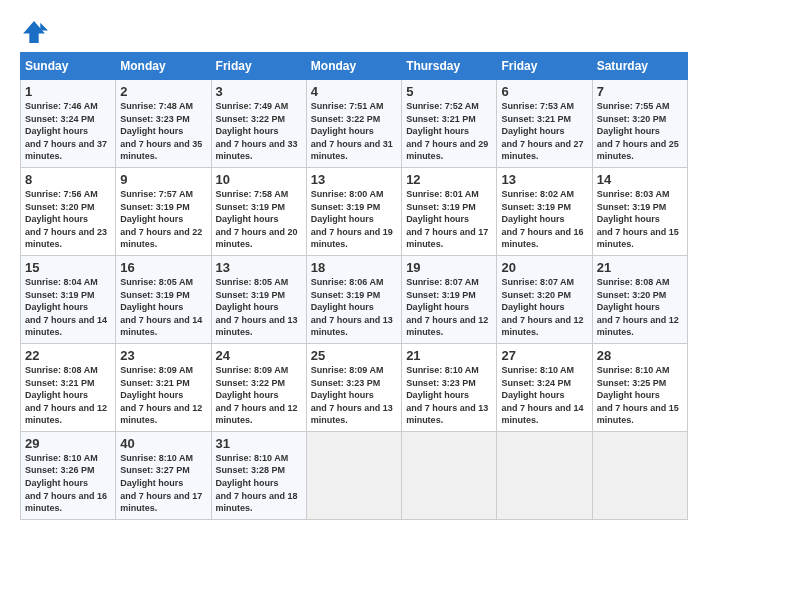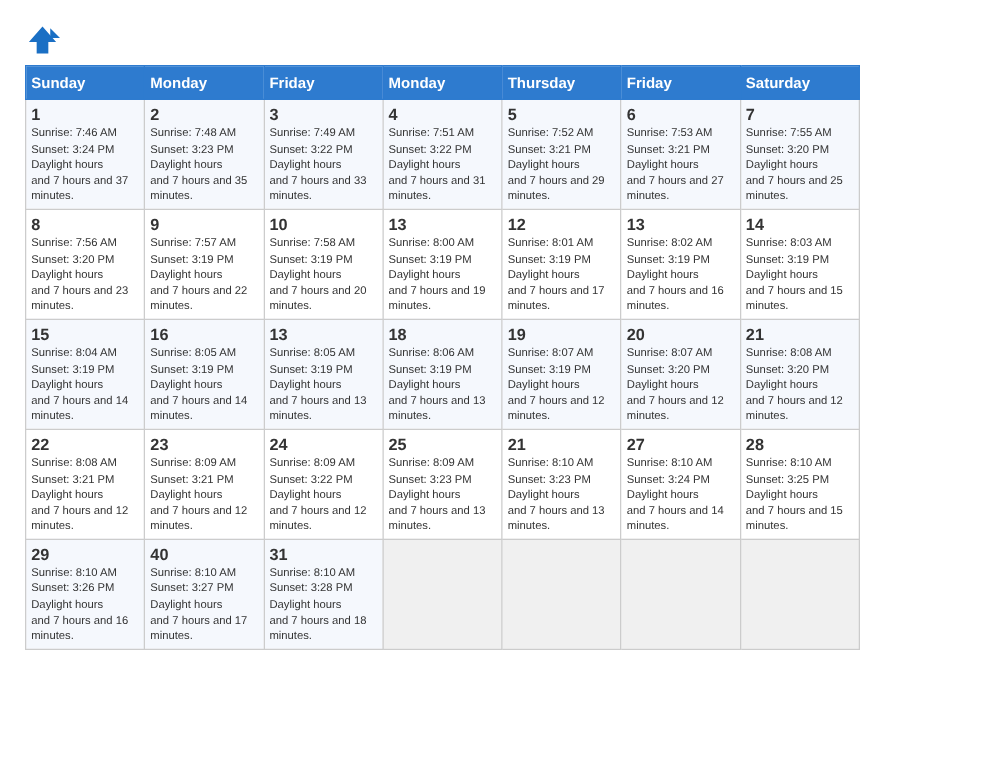--- a/index.html
+++ b/index.html
@@ -91,6 +91,7 @@
       font-size: 9px;
       line-height: 1.4;
       color: #333;
+      font-weight: bold;
     }
     .empty-cell {
       background: #f0f0f0 !important;

